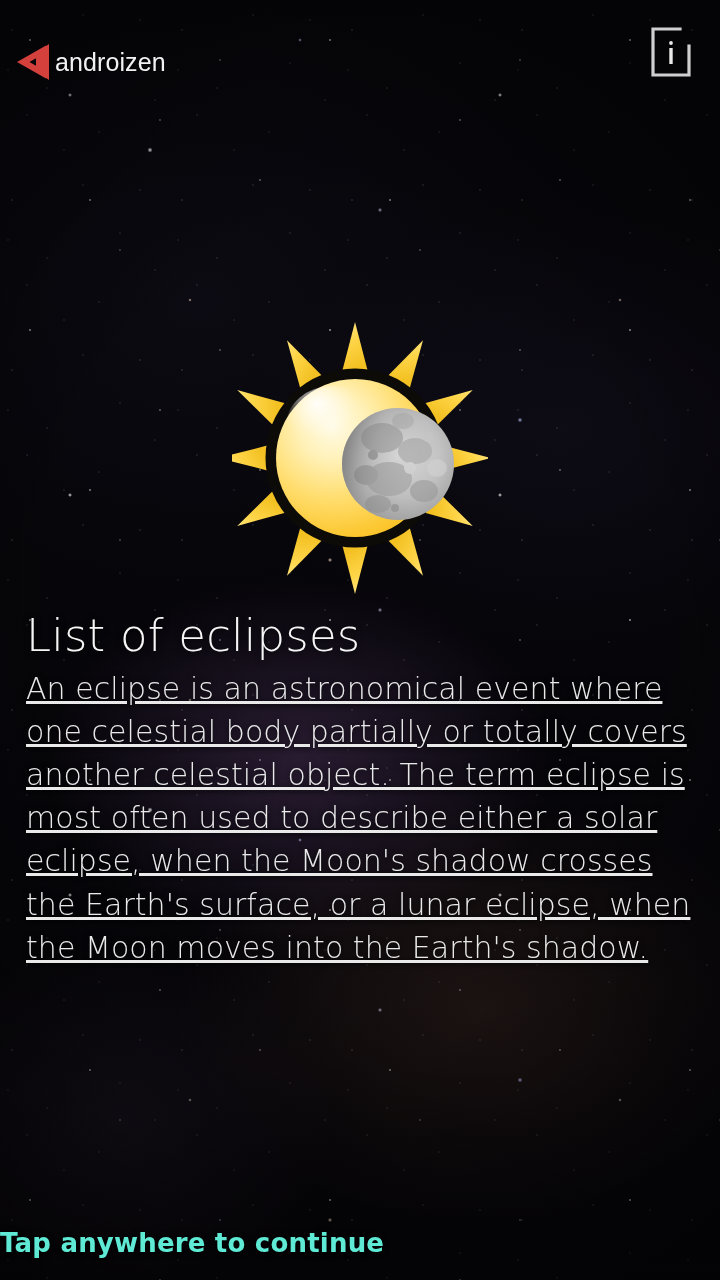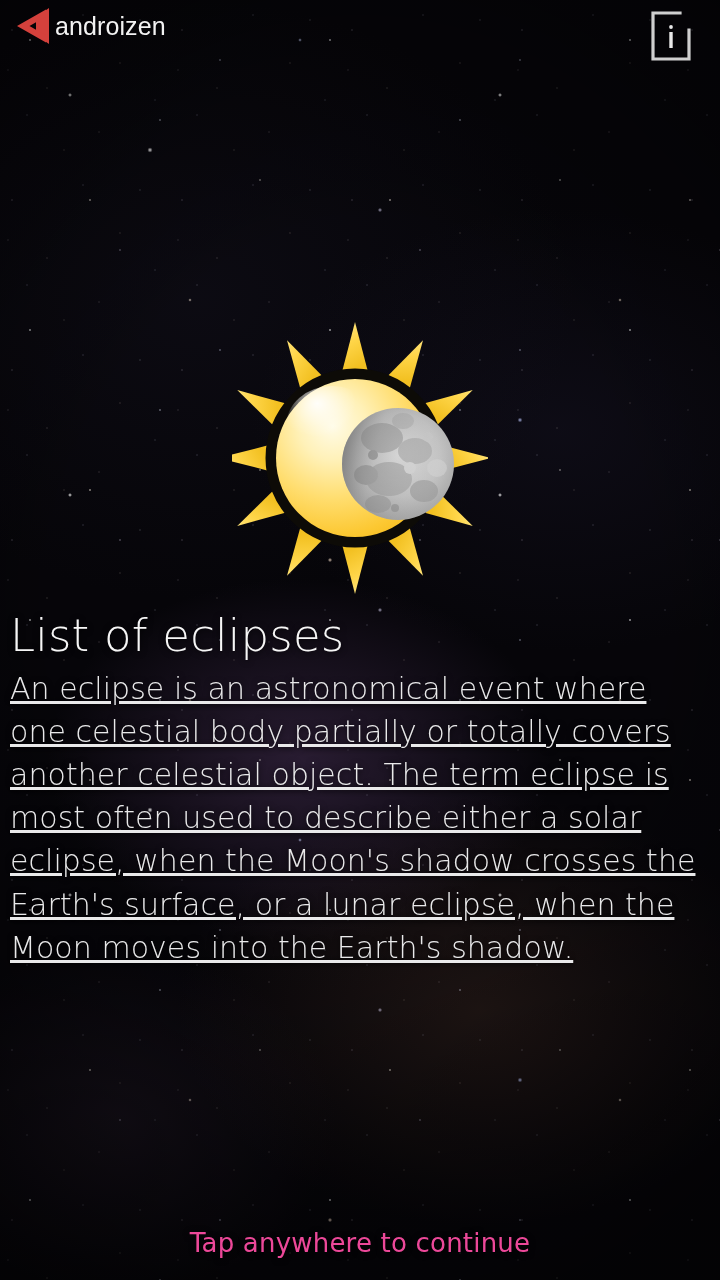--- a/index.html
+++ b/index.html
@@ -87,8 +87,8 @@
   
   .topbar{
     position:absolute; top:0; left:0; right:0; height:80px;
-    display:flex; align-items:flex-start; justify-content:space-between;
-    padding:8px 22px 0 16px;
+    display:flex; align-items:flex-end; justify-content:space-between;
+    padding:0 22px 0 16px;
     z-index:6;
   }
   .brand{ display:flex; align-items:center; gap:6px; }

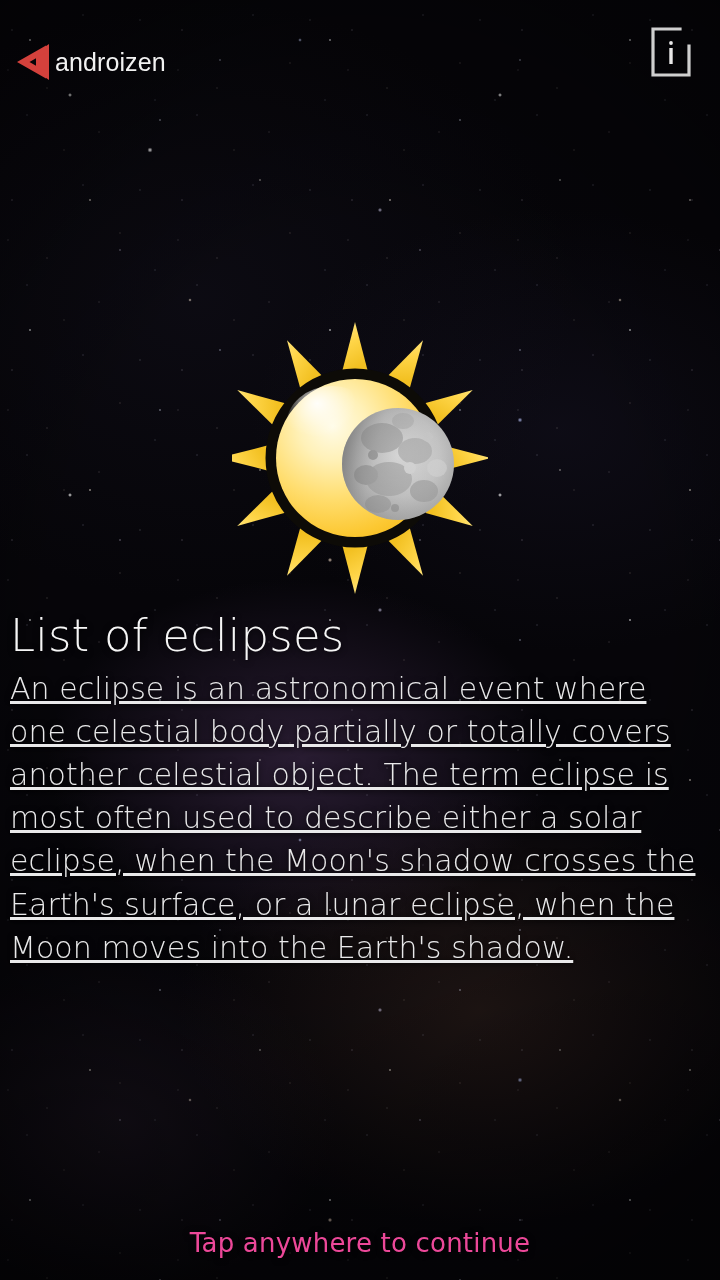--- a/index.html
+++ b/index.html
@@ -117,7 +117,7 @@
   
   .content{
     position:absolute; left:0; right:0; top:612px;
-    padding:0 10px;
+    padding:0 26px;
     z-index:5;
   }
   .page-title{

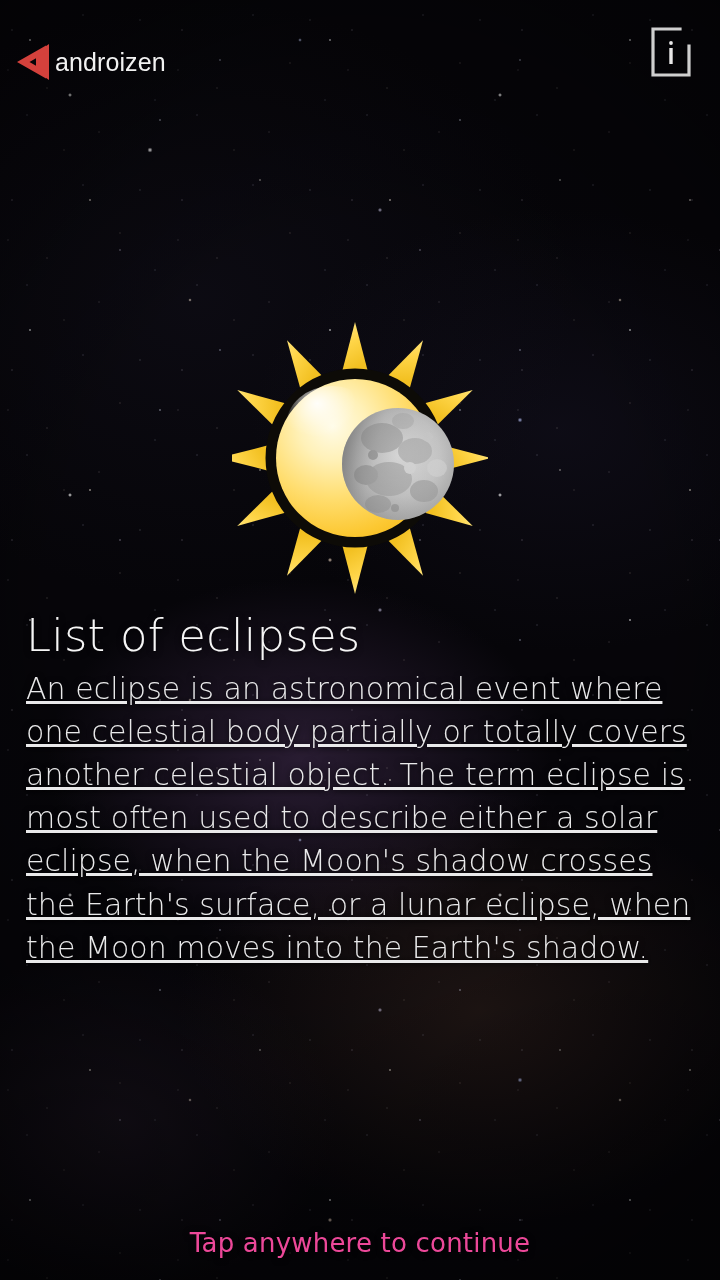--- a/index.html
+++ b/index.html
@@ -144,10 +144,10 @@
   
   .footer-hint{
     position:absolute; left:0; right:0; bottom:22px;
-    text-align:center;
-    color:#ec4899;
+    text-align:left;
+    color:#5eead4;
     font-size:26px;
-    font-weight:400;
+    font-weight:700;
     letter-spacing:.2px;
     font-family:"DejaVu Sans", sans-serif;
     text-shadow:0 1px 6px rgba(0,0,0,.9);

